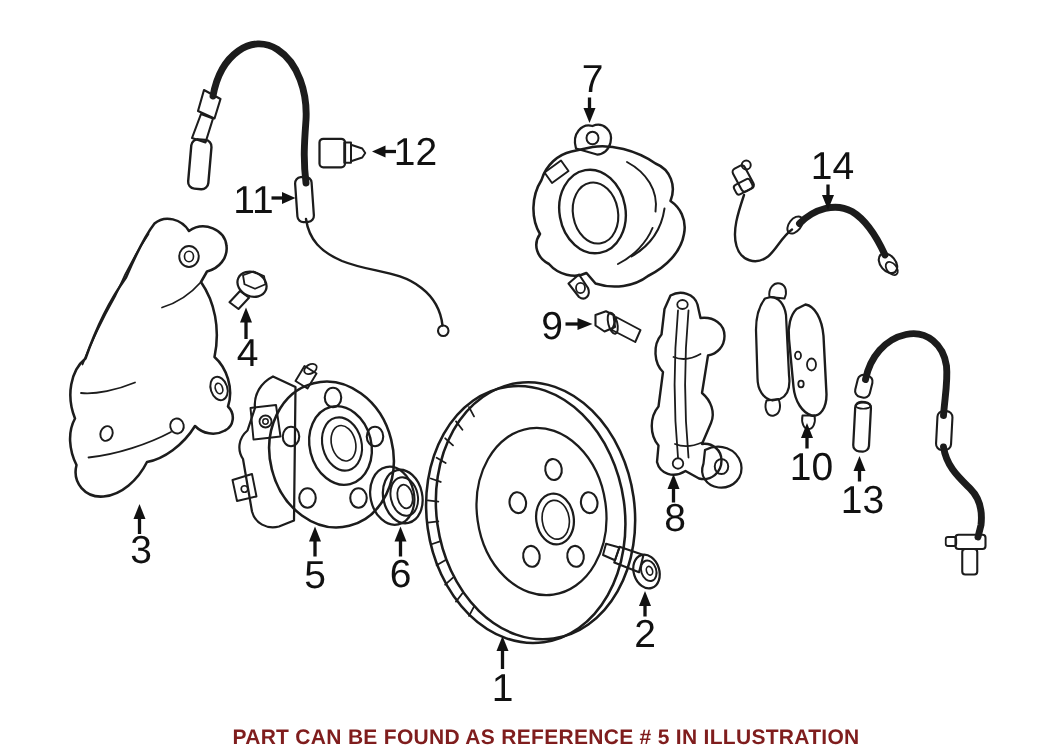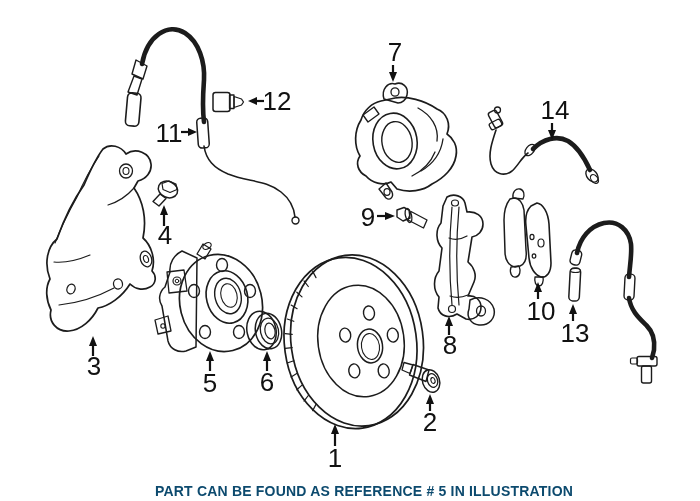--- a/index.html
+++ b/index.html
@@ -28,7 +28,7 @@
     padding-left:28px;text-align:center;
     font-family:"Liberation Sans", sans-serif;
     font-size:14px;font-weight:700;letter-spacing:.2px;
-    color:#0c4a6e;white-space:nowrap;
+    color:#7f1d1d;white-space:nowrap;
   }
 </style>
 </head>

